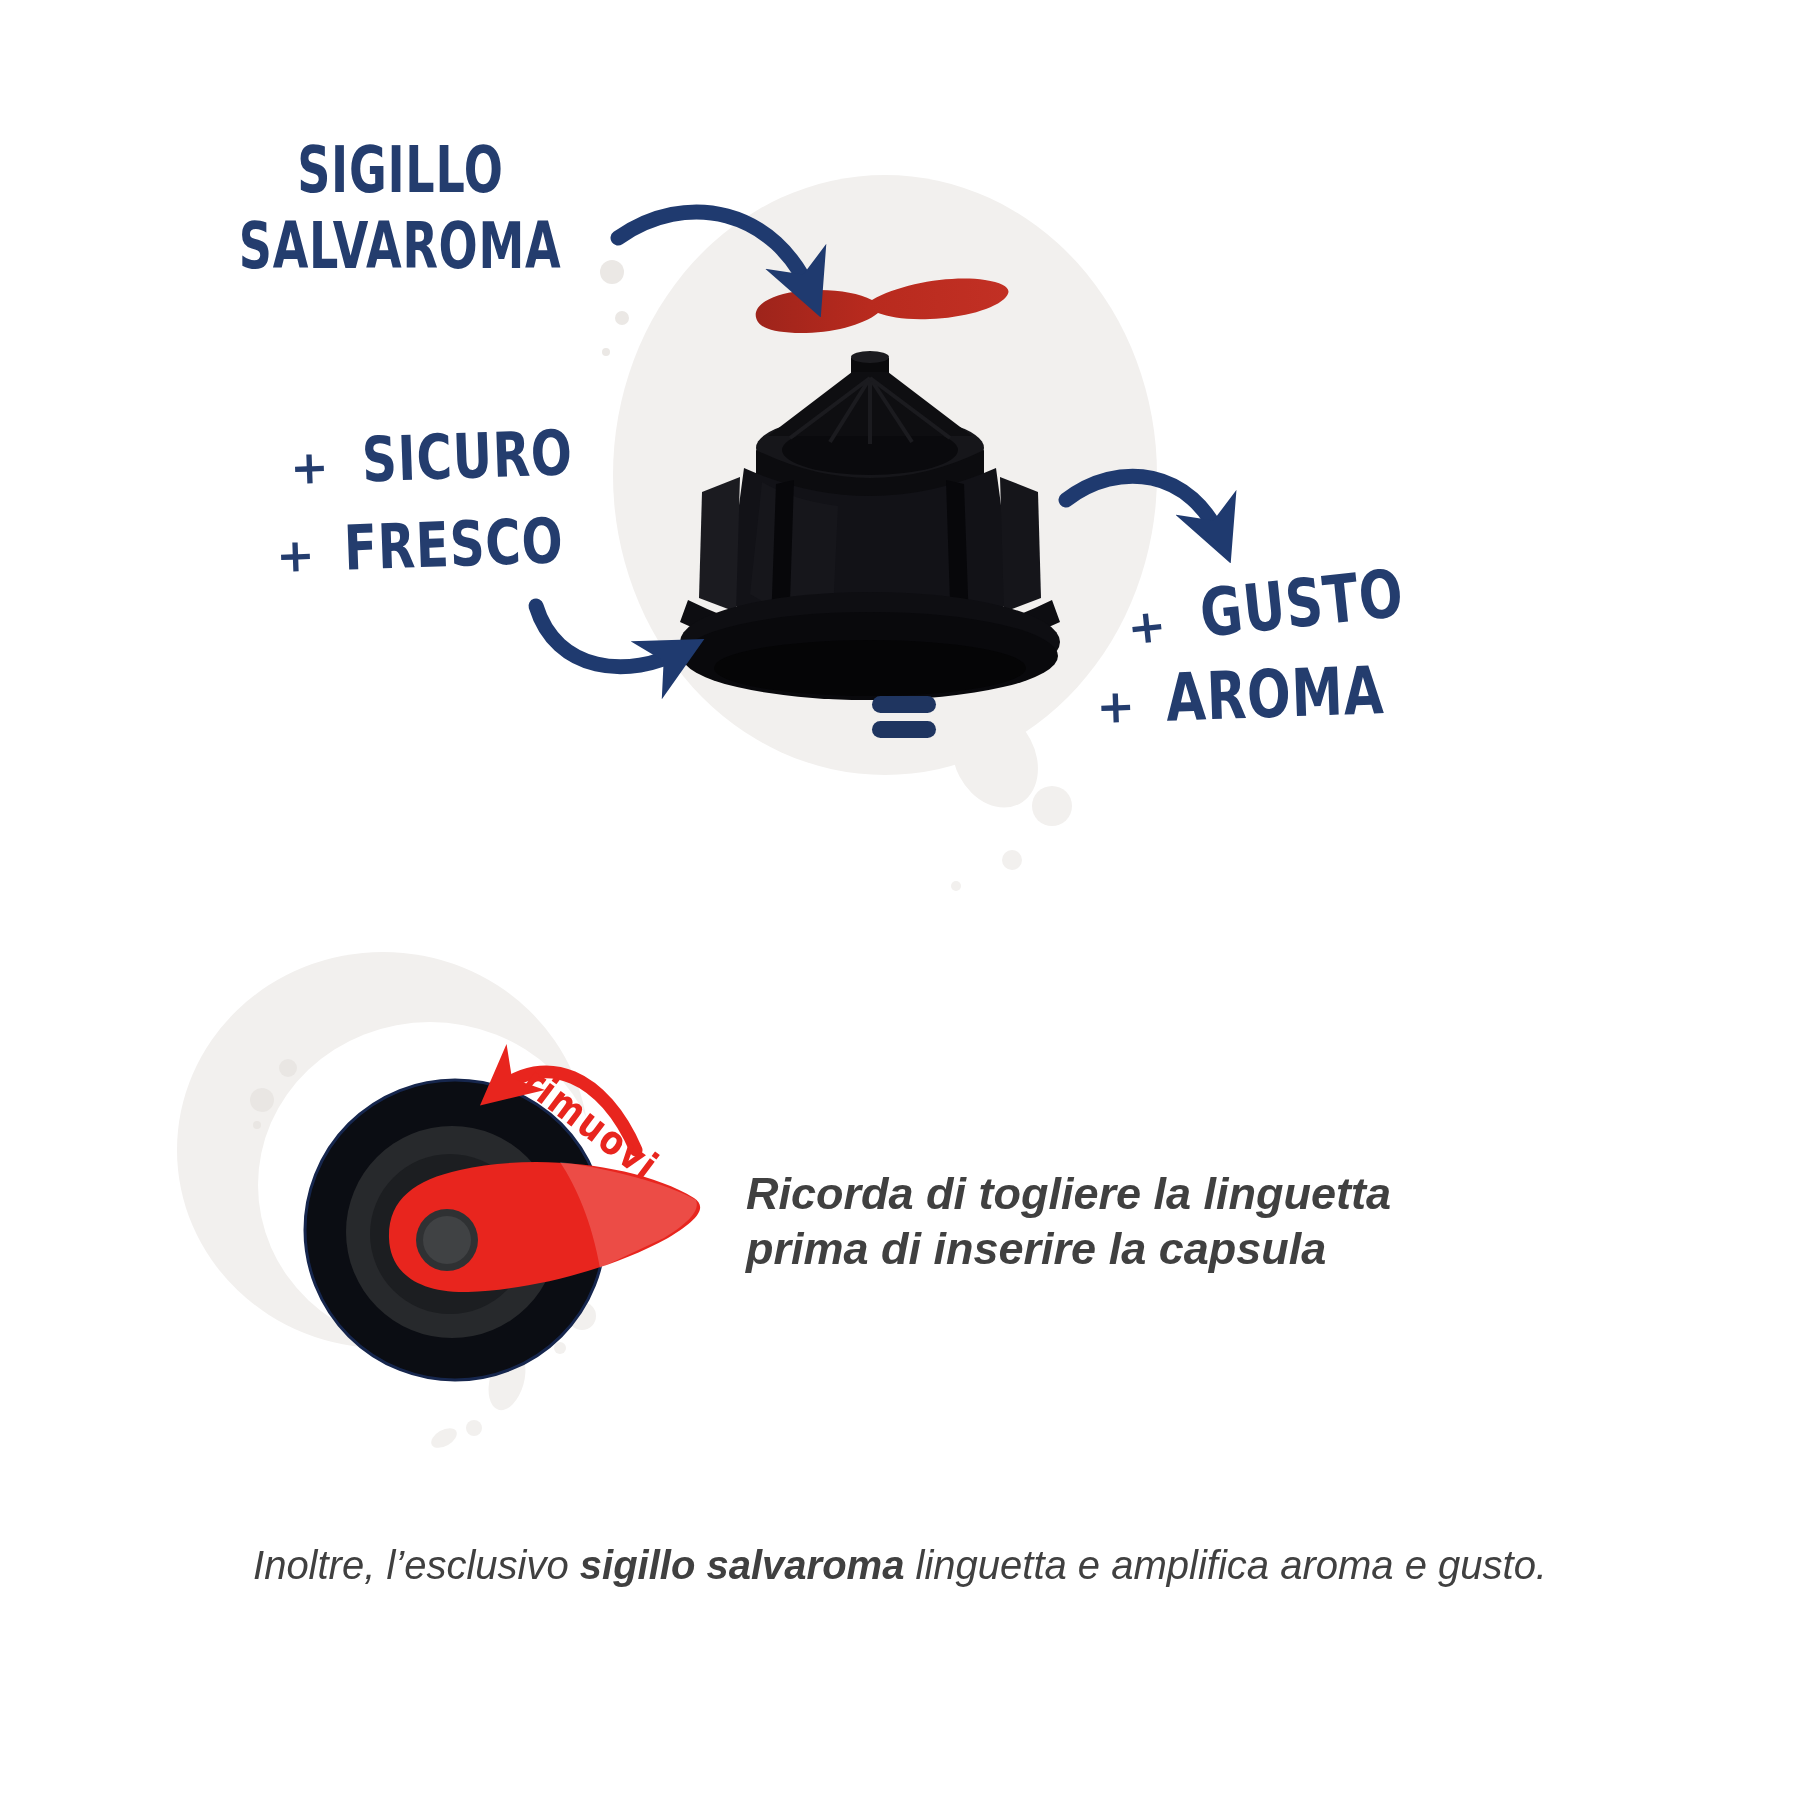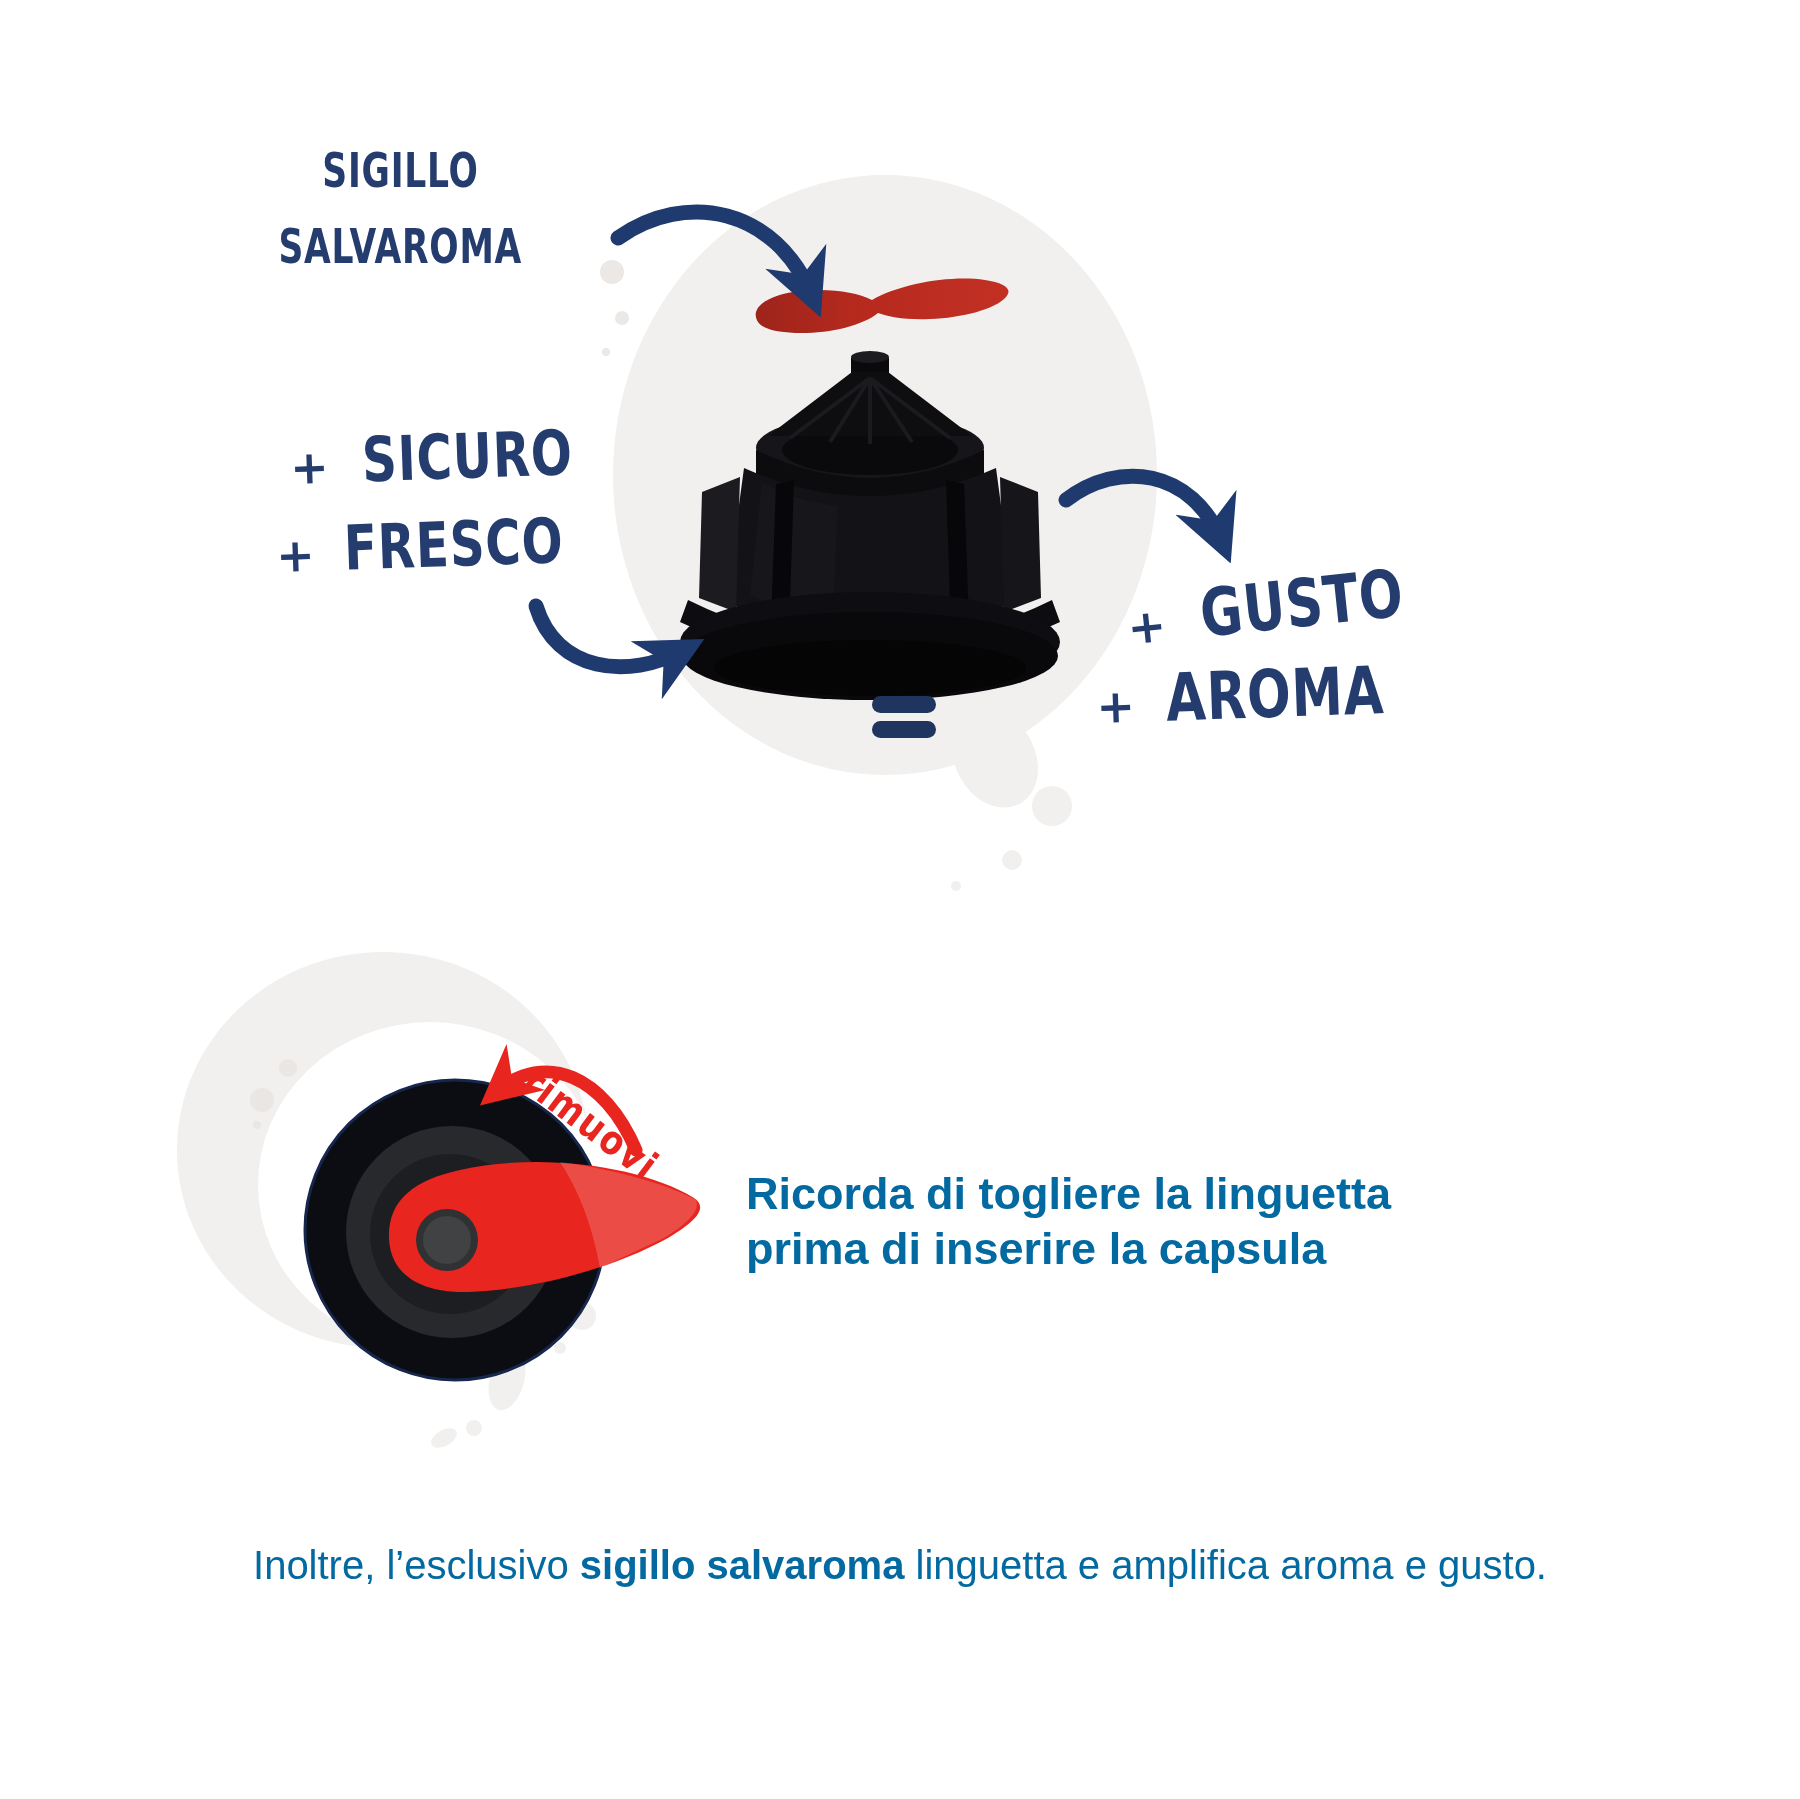--- a/index.html
+++ b/index.html
@@ -13,7 +13,7 @@
   .abs{position:absolute;}
   .squish{display:inline-block;transform:scaleX(0.72);transform-origin:center top;white-space:nowrap;}
 
-  .title{left:150px;top:132px;width:500px;text-align:center;line-height:76px;font-size:48px;letter-spacing:1px;}
+  .title{left:150px;top:132px;width:500px;text-align:center;line-height:76px;font-size:64px;letter-spacing:1px;}
 
   .benefit{white-space:nowrap;}
   .plus{font-size:46px;}

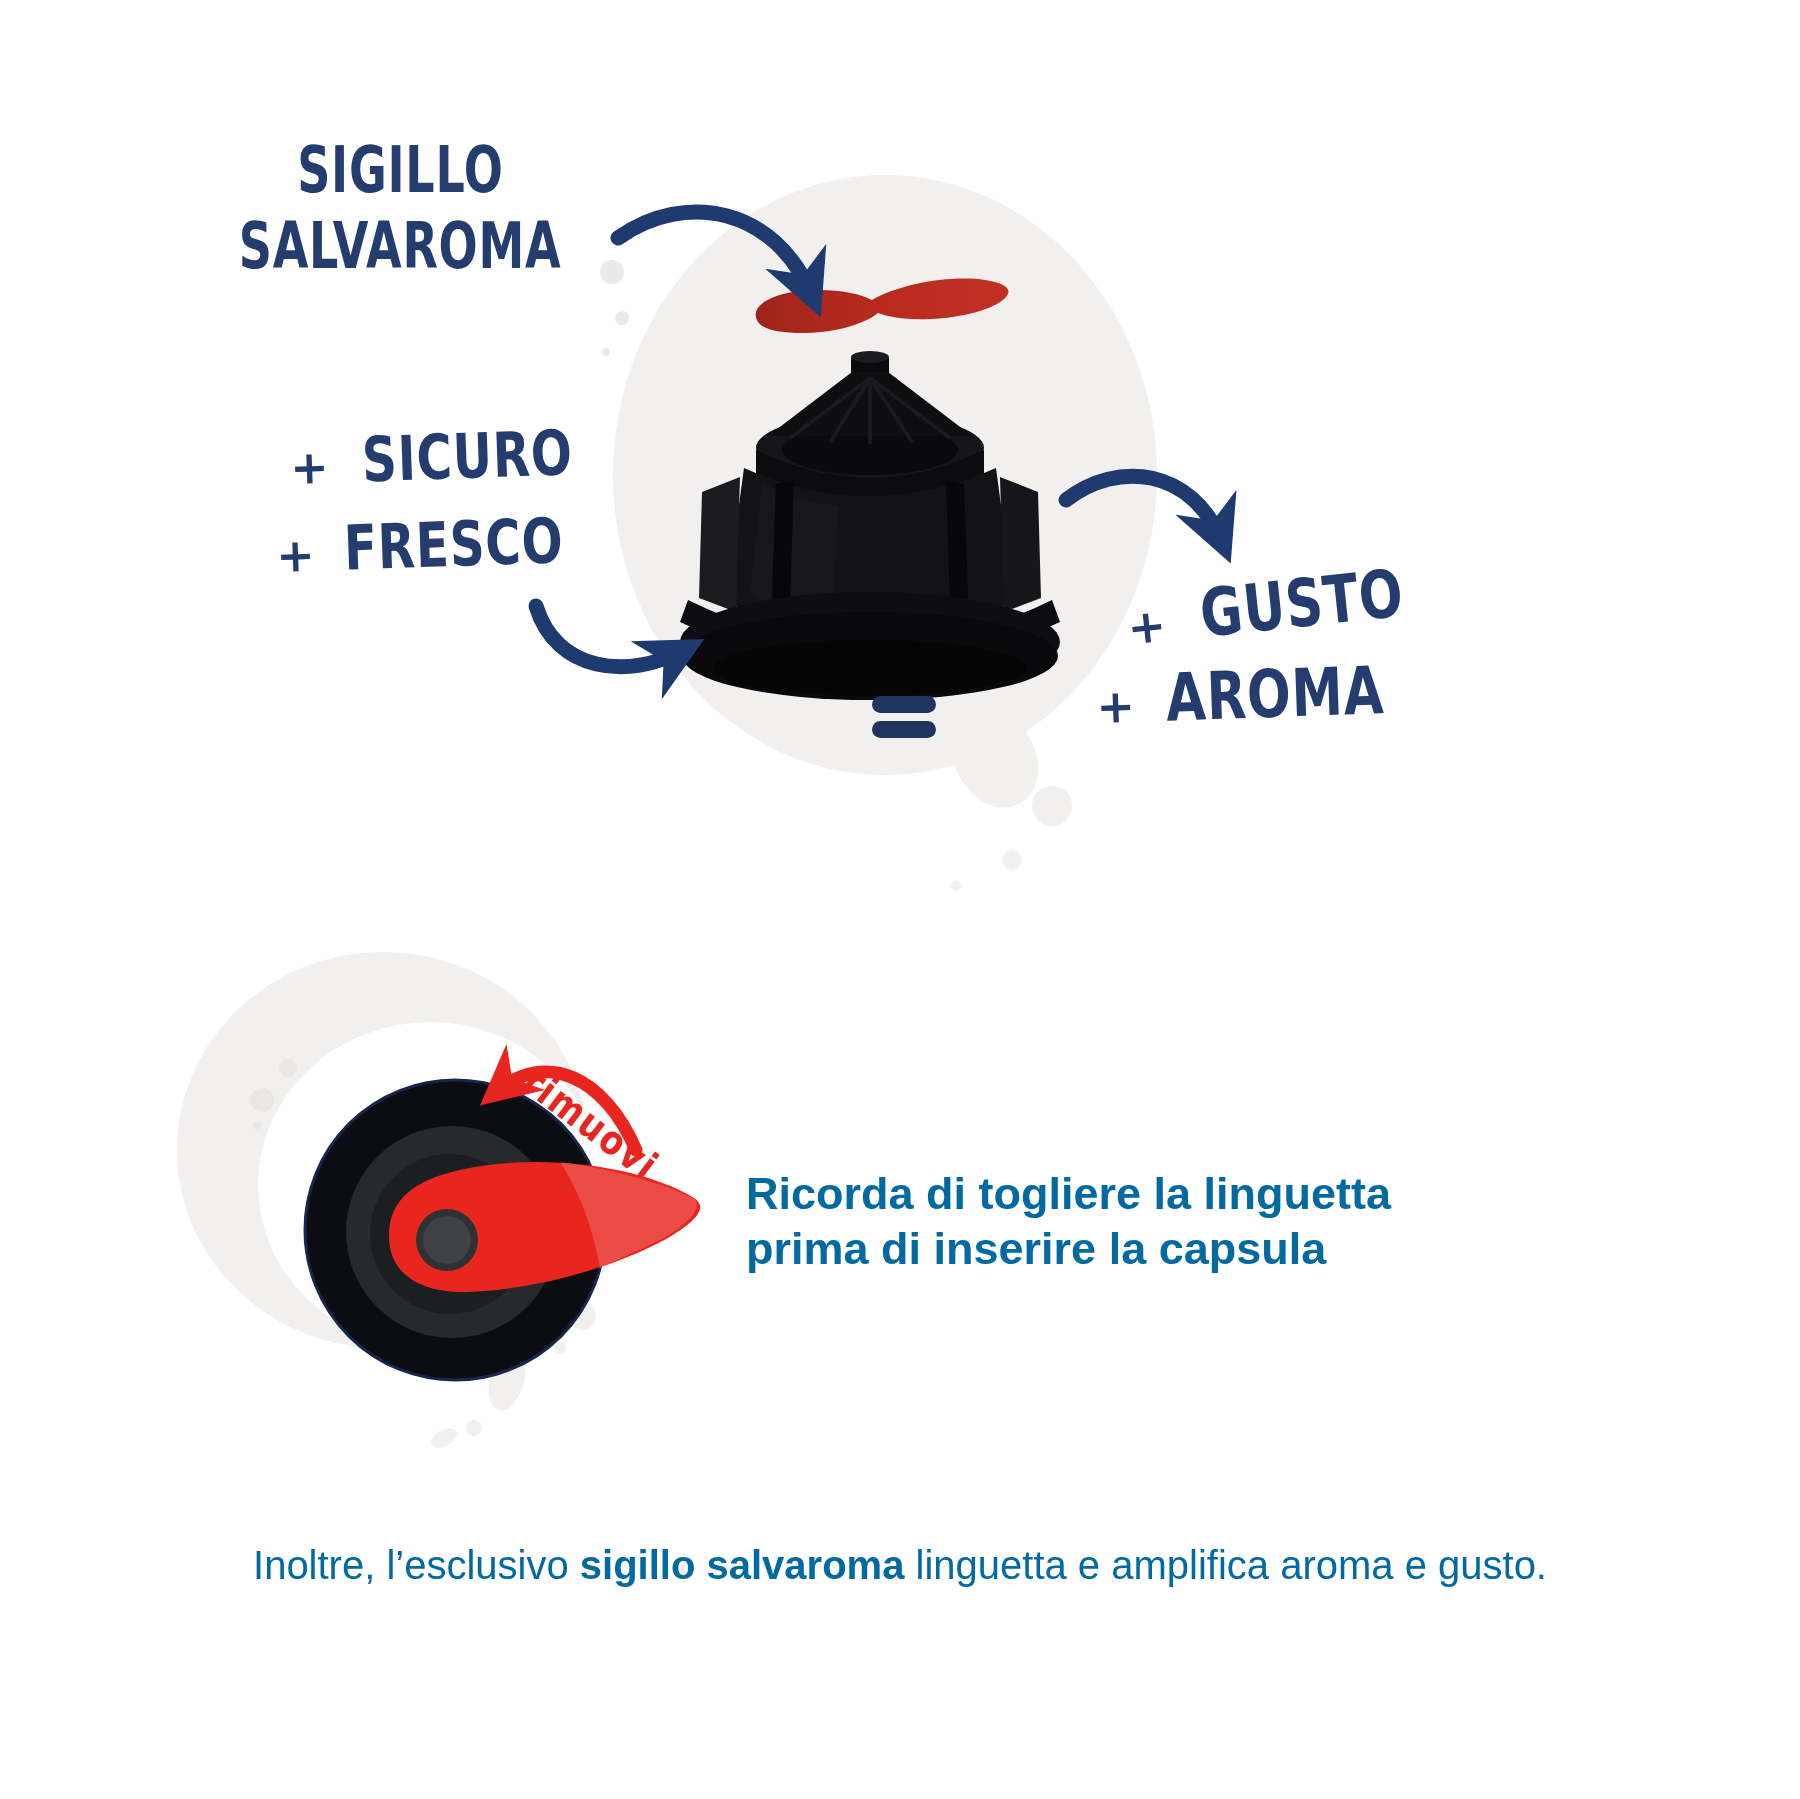--- a/index.html
+++ b/index.html
@@ -8,7 +8,7 @@
   .art{position:absolute;left:0;top:0;width:1800px;height:1799px;}
 
   .comic{font-family:"DejaVu Sans",sans-serif;font-weight:bold;color:#243d6e;}
-  .para{font-family:"Liberation Sans",sans-serif;color:#0369a1;}
+  .para{font-family:"Liberation Sans",sans-serif;color:#404040;font-style:italic;}
 
   .abs{position:absolute;}
   .squish{display:inline-block;transform:scaleX(0.72);transform-origin:center top;white-space:nowrap;}

